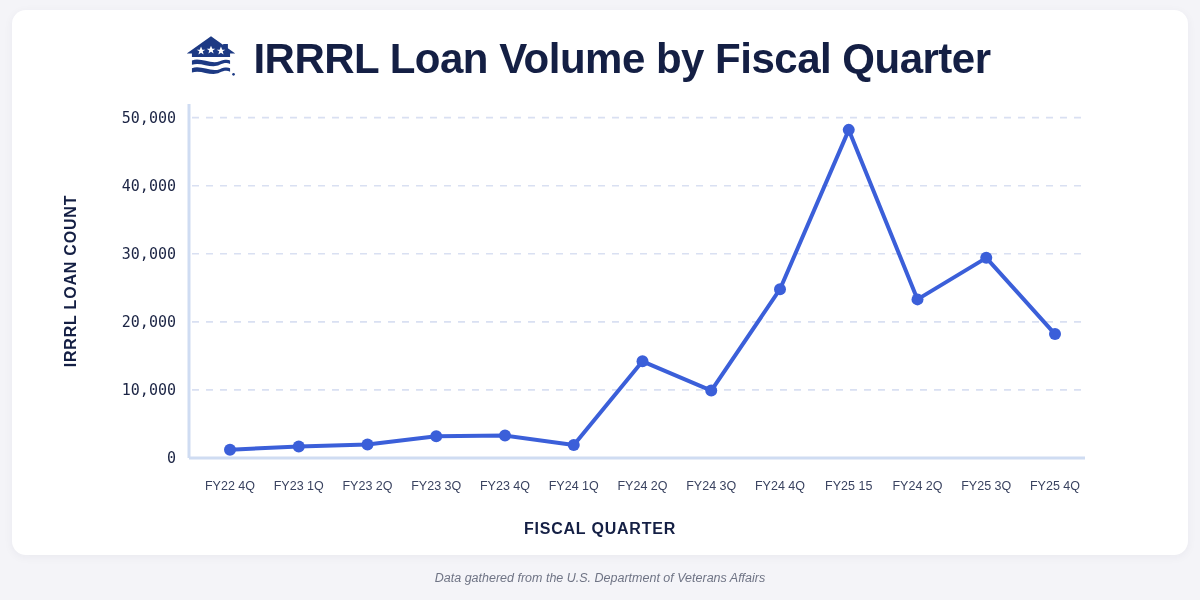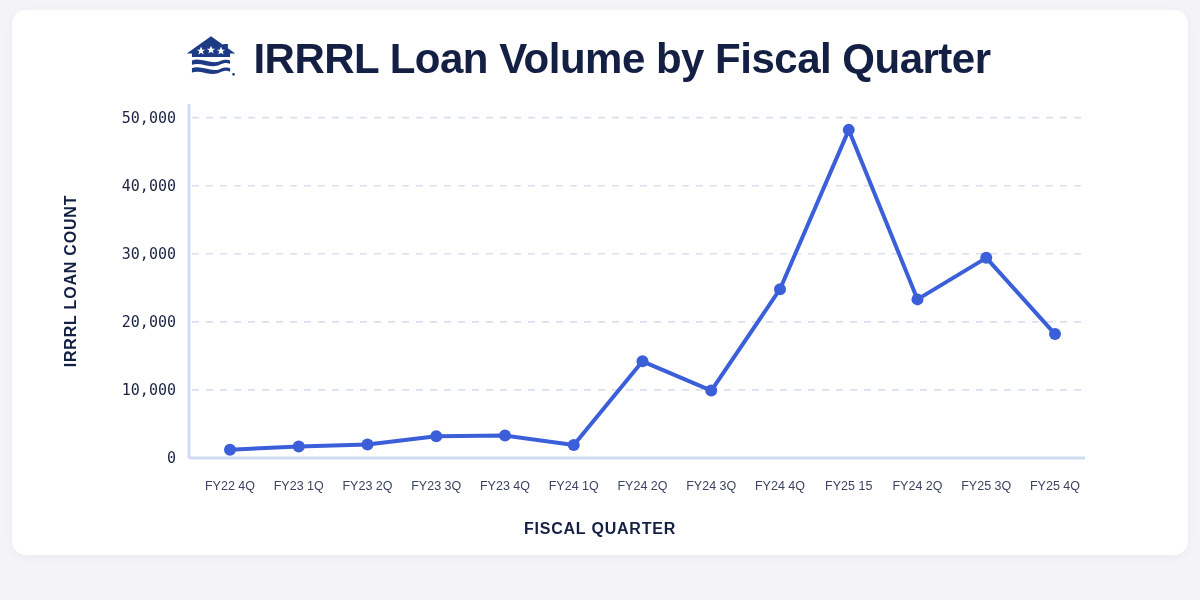--- a/index.html
+++ b/index.html
@@ -172,6 +172,7 @@
     </svg>
   </div>
 
+  <div class="footer-note">Data gathered from the U.S. Department of Veterans Affairs</div>
 
 </div>
 

